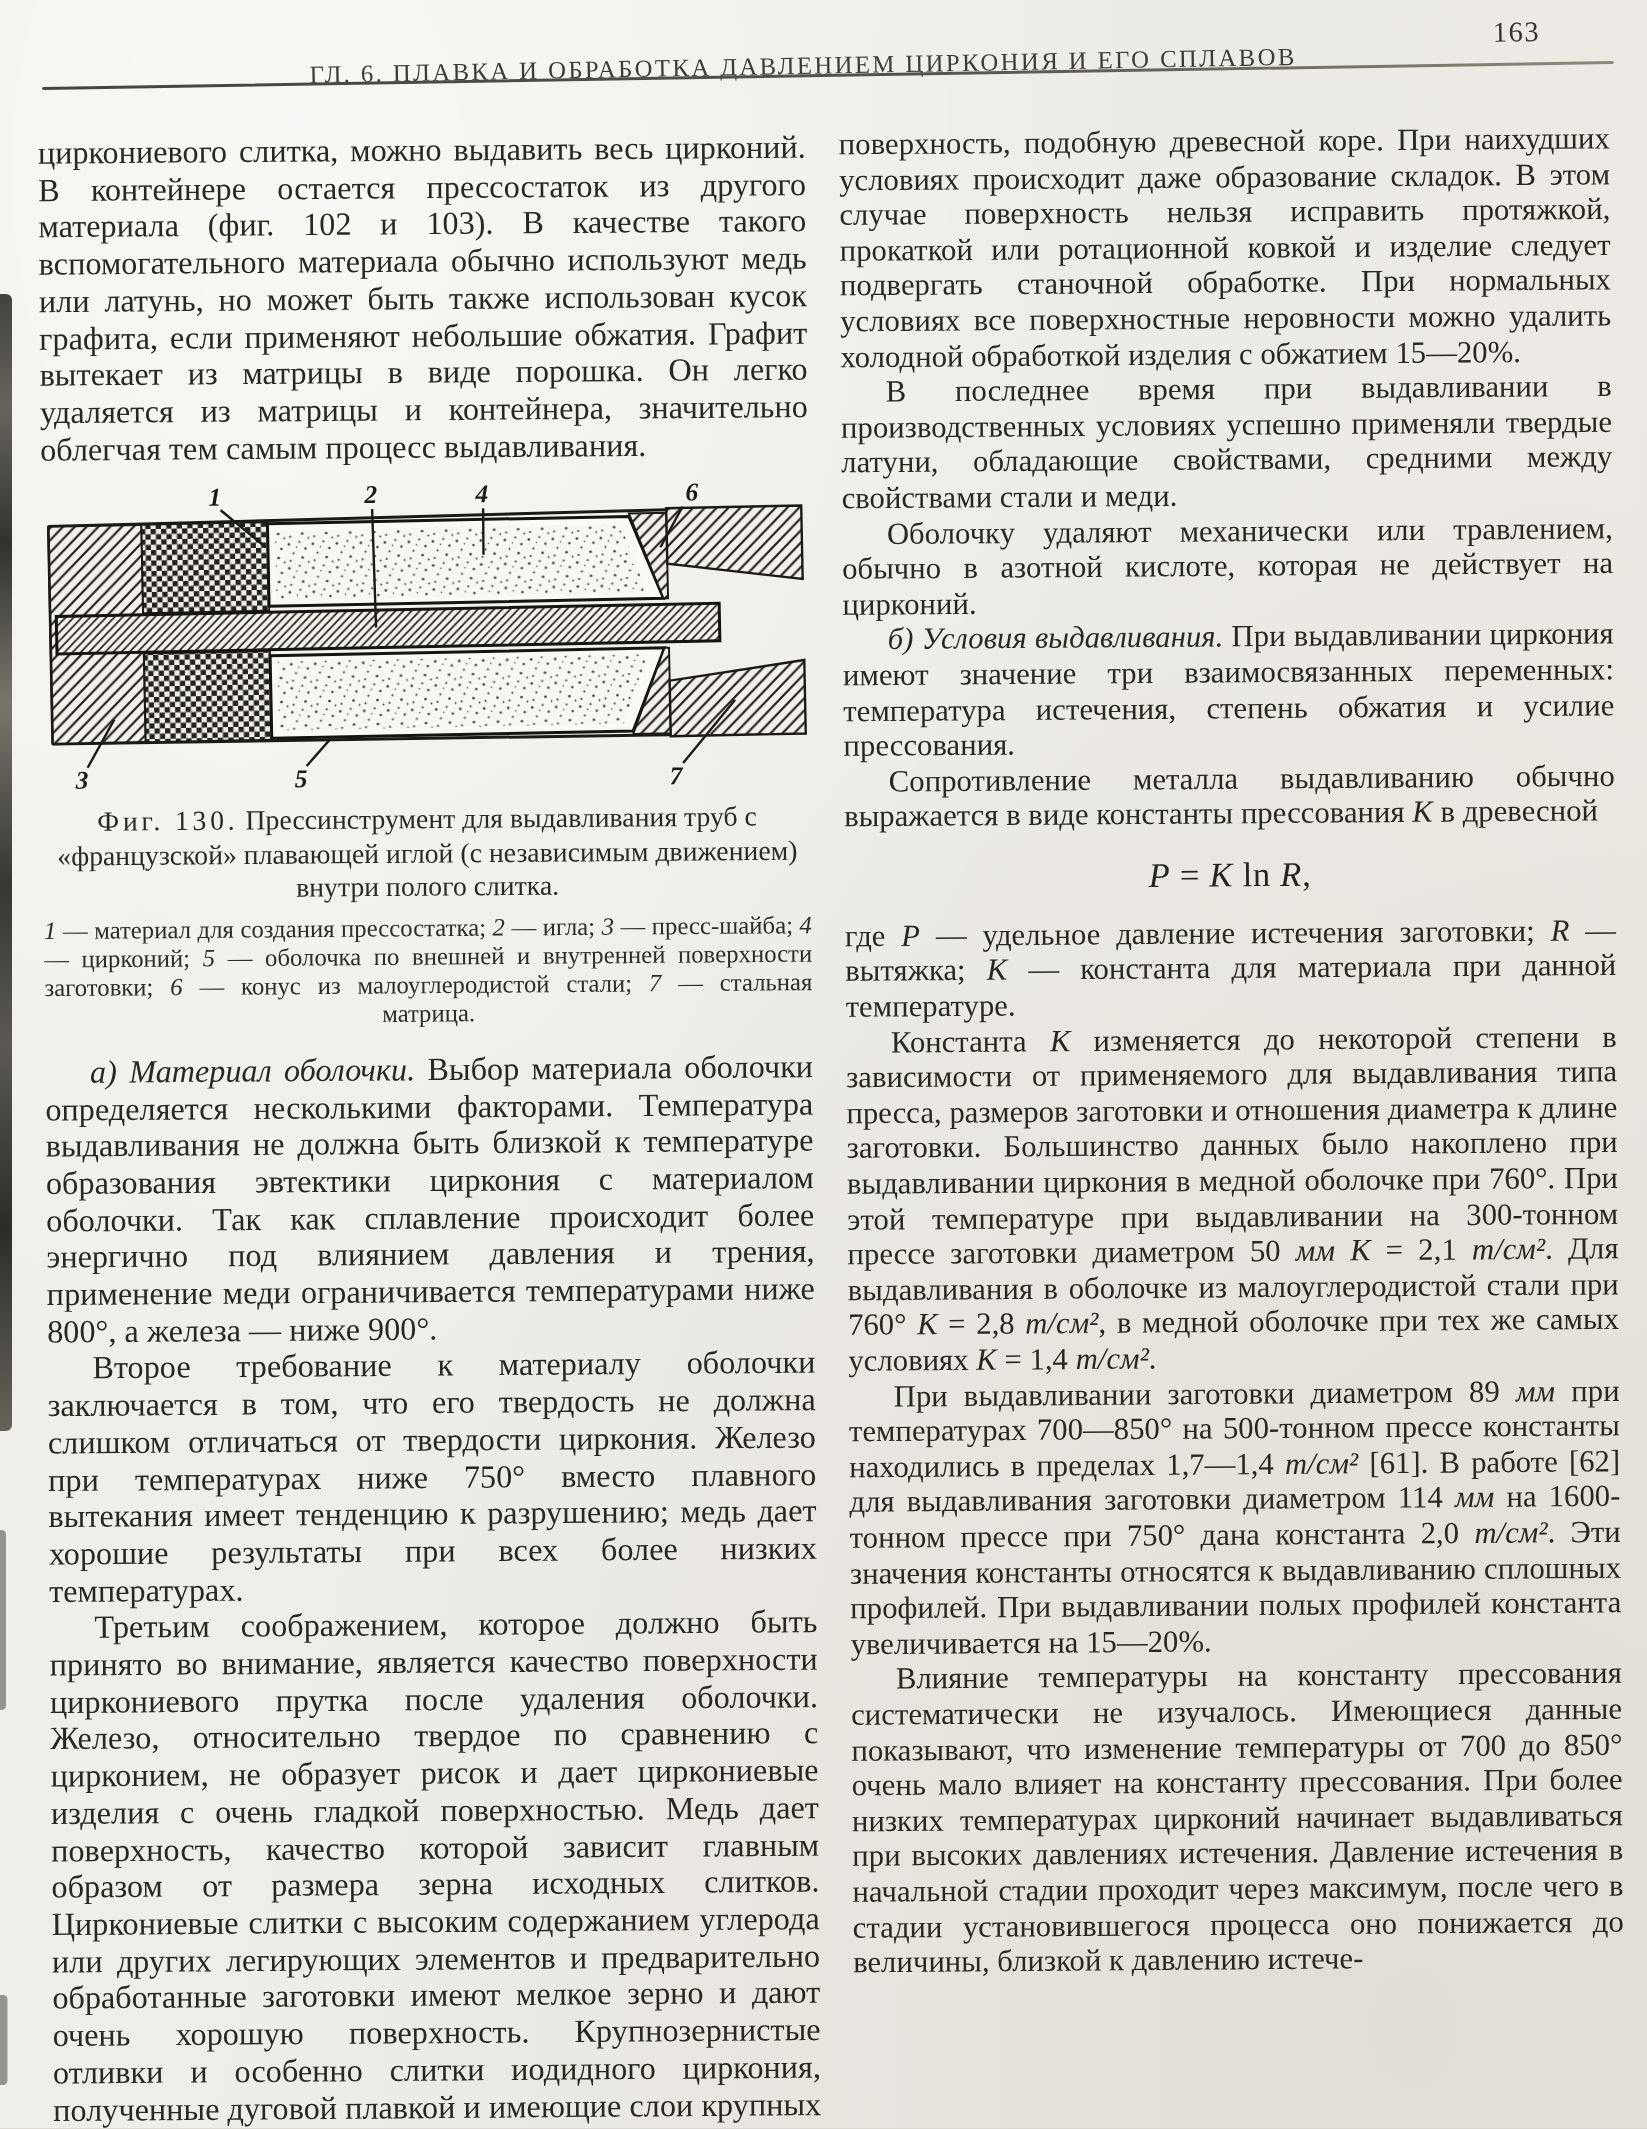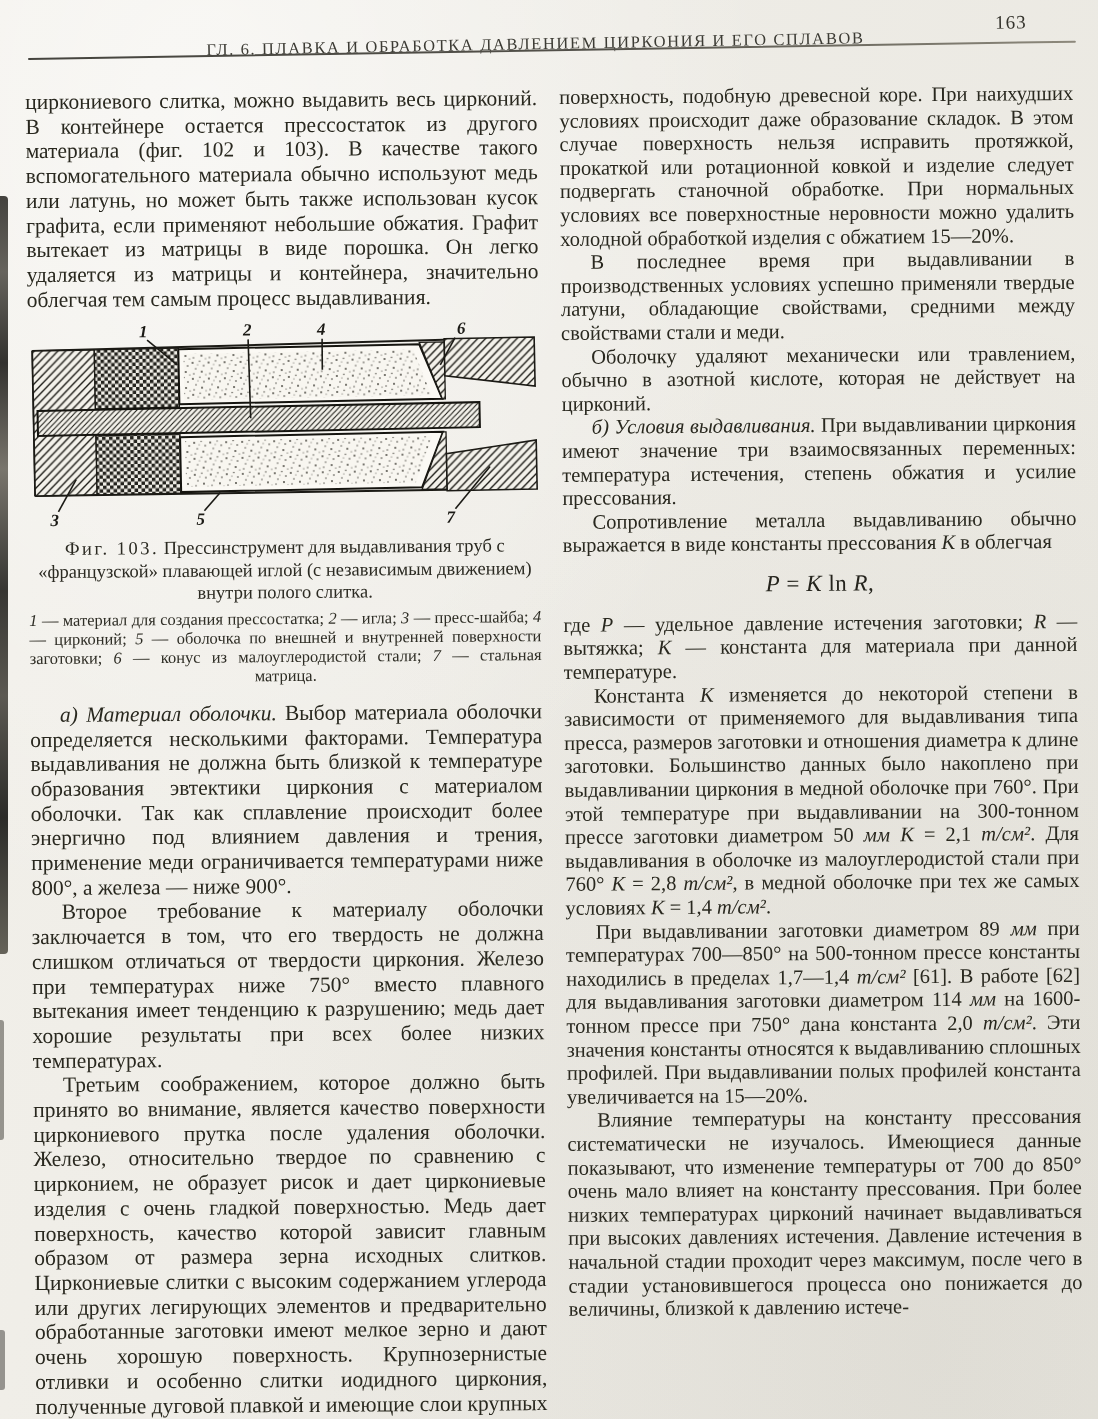--- a/index.html
+++ b/index.html
@@ -150,7 +150,7 @@
           <text class="fig-label" x="418" y="202">7</text>
         </svg>
 
-        <div class="fig-caption"><span class="figno">Фиг. 103.</span><span> Прессинструмент для выдавливания труб с «французской» плавающей иглой (с независимым движением) внутри полого слитка.</span></div>
+        <div class="fig-caption"><span class="figno">Фиг. 130.</span><span> Прессинструмент для выдавливания труб с «французской» плавающей иглой (с независимым движением) внутри полого слитка.</span></div>
         <div class="fig-legend"><span class="seg-i">1</span><span class="seg-n"> — материал для создания прессостатка; </span><span class="seg-i">2</span><span class="seg-n"> — игла; </span><span class="seg-i">3</span><span class="seg-n"> — пресс-шайба; </span><span class="seg-i">4</span><span class="seg-n"> — цирконий; </span><span class="seg-i">5</span><span class="seg-n"> — оболочка по внешней и внутренней поверхности заготовки; </span><span class="seg-i">6</span><span class="seg-n"> — конус из малоуглеродистой стали; </span><span class="seg-i">7</span><span class="seg-n"> — стальная матрица.</span></div>
       </div>
 

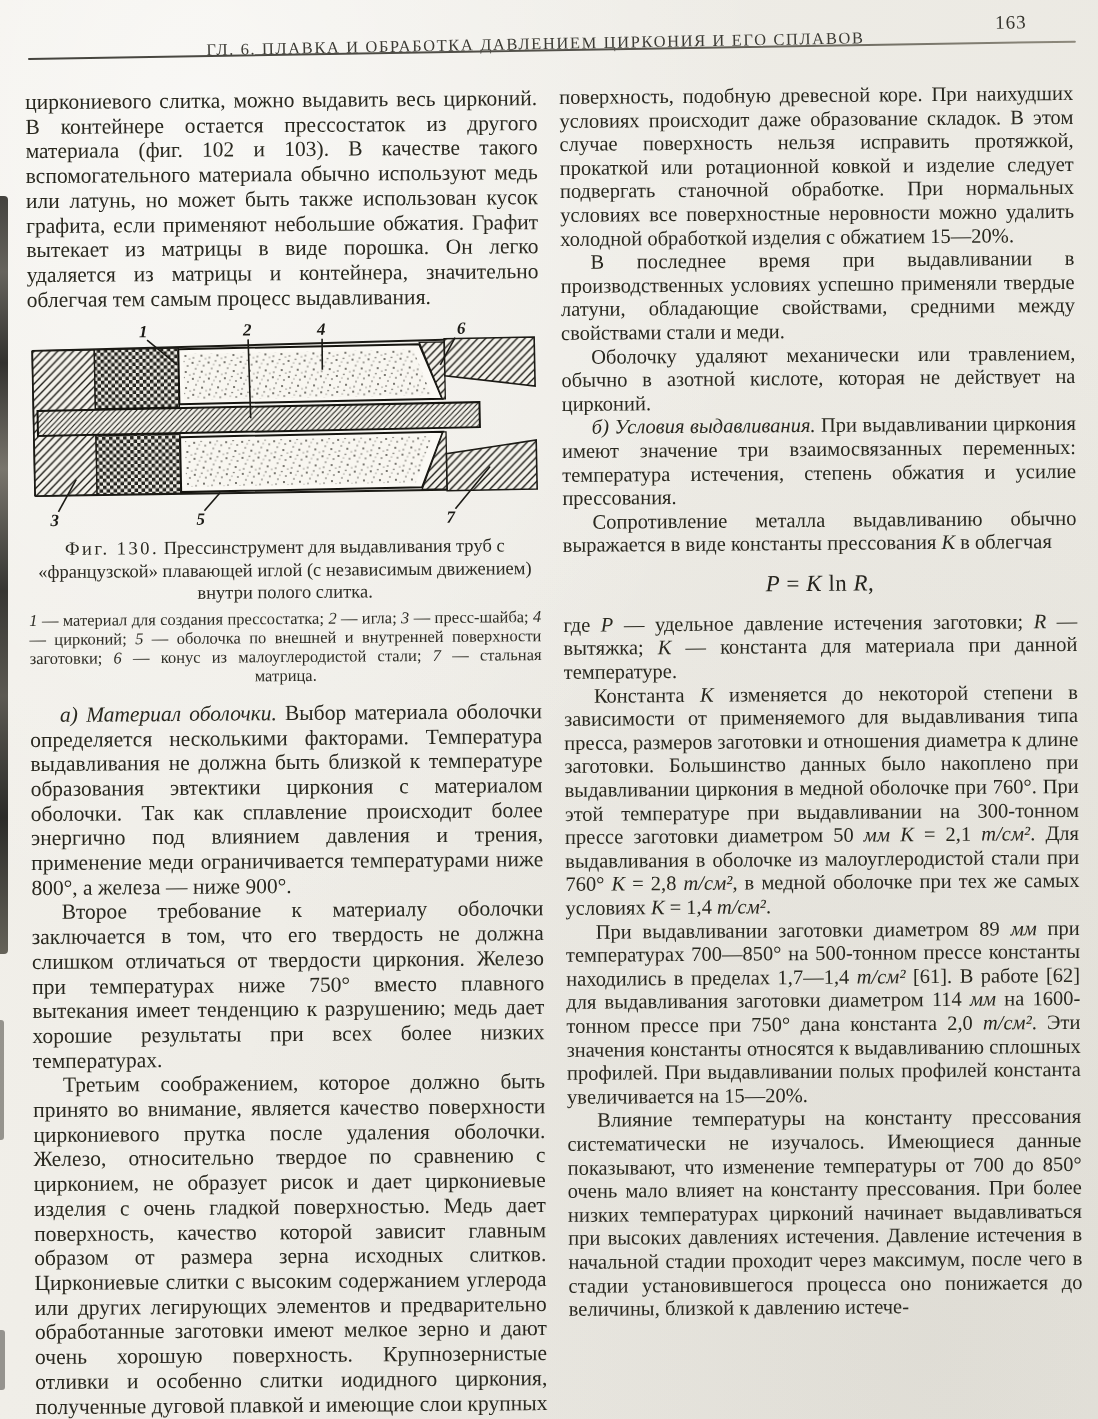--- a/index.html
+++ b/index.html
@@ -164,7 +164,7 @@
       <p class="p">В последнее время при выдавливании в производственных условиях успешно применяли твердые латуни, обладающие свойствами, средними между свойствами стали и меди.</p>
       <p class="p">Оболочку удаляют механически или травлением, обычно в азотной кислоте, которая не действует на цирконий.</p>
       <p class="p"><span class="seg-i">б) Условия выдавливания.</span><span class="seg-n"> При выдавливании циркония имеют значение три взаимосвязанных переменных: температура истечения, степень обжатия и усилие прессования.</span></p>
-      <p class="p"><span class="seg-n">Сопротивление металла выдавливанию обычно выражается в виде константы прессования </span><span class="seg-i">К</span><span class="seg-n"> в облегчая</span></p>
+      <p class="p"><span class="seg-n">Сопротивление металла выдавливанию обычно выражается в виде константы прессования </span><span class="seg-i">К</span><span class="seg-n"> в древесной</span></p>
       <div class="formula"><span class="seg-i">P</span><span class="seg-n"> = </span><span class="seg-i">K</span><span class="seg-n"> ln </span><span class="seg-i">R</span><span class="seg-n">,</span></div>
       <p class="p noindent"><span class="seg-n">где </span><span class="seg-i">P</span><span class="seg-n"> — удельное давление истечения заготовки; </span><span class="seg-i">R</span><span class="seg-n"> — вытяжка; </span><span class="seg-i">K</span><span class="seg-n"> — константа для материала при данной температуре.</span></p>
       <p class="p"><span class="seg-n">Константа </span><span class="seg-i">К</span><span class="seg-n"> изменяется до некоторой степени в зависимости от применяемого для выдавливания типа пресса, размеров заготовки и отношения диаметра к длине заготовки. Большинство данных было накоплено при выдавливании циркония в медной оболочке при 760°. При этой температуре при выдавливании на 300-тонном прессе заготовки диаметром 50 </span><span class="seg-i">мм К</span><span class="seg-n"> = 2,1 </span><span class="seg-i">т/см²</span><span class="seg-n">. Для выдавливания в оболочке из малоуглеродистой стали при 760° </span><span class="seg-i">К</span><span class="seg-n"> = 2,8 </span><span class="seg-i">т/см²</span><span class="seg-n">, в медной оболочке при тех же самых условиях </span><span class="seg-i">К</span><span class="seg-n"> = 1,4 </span><span class="seg-i">т/см²</span><span class="seg-n">.</span></p>

